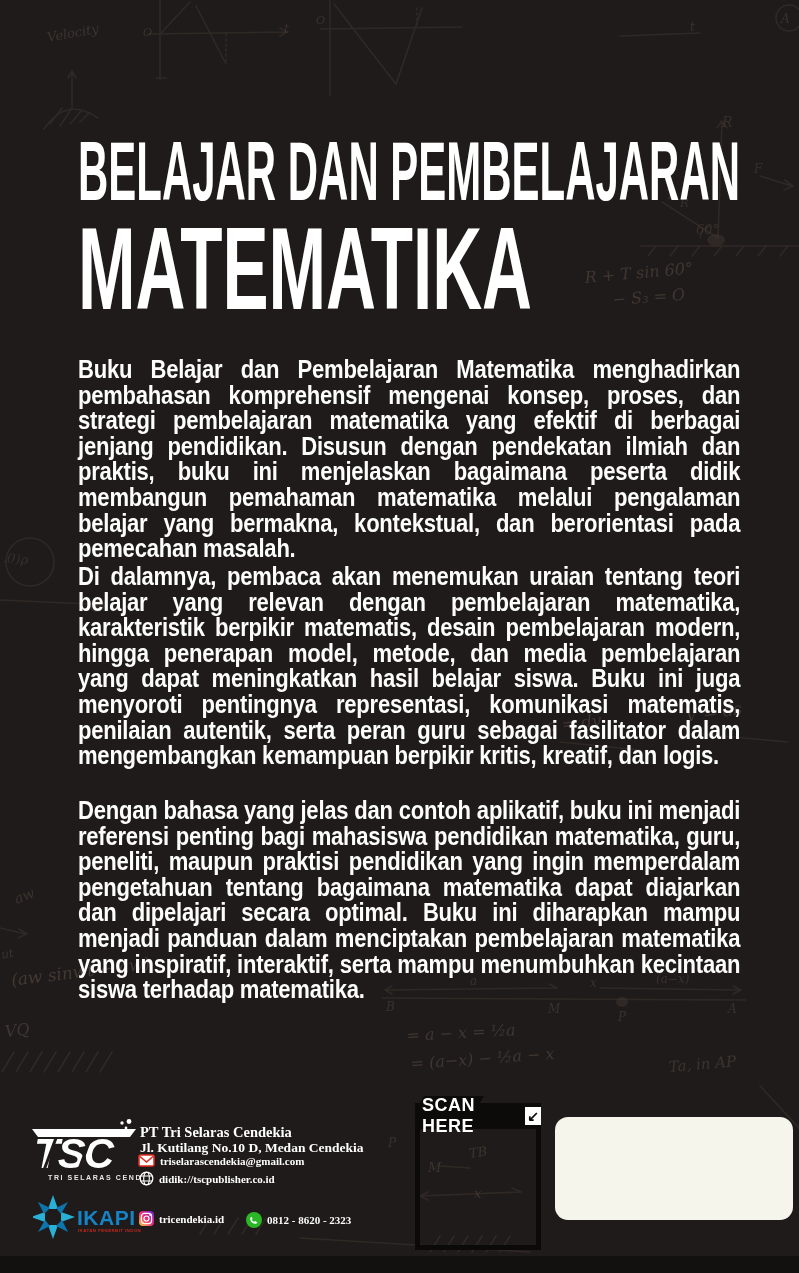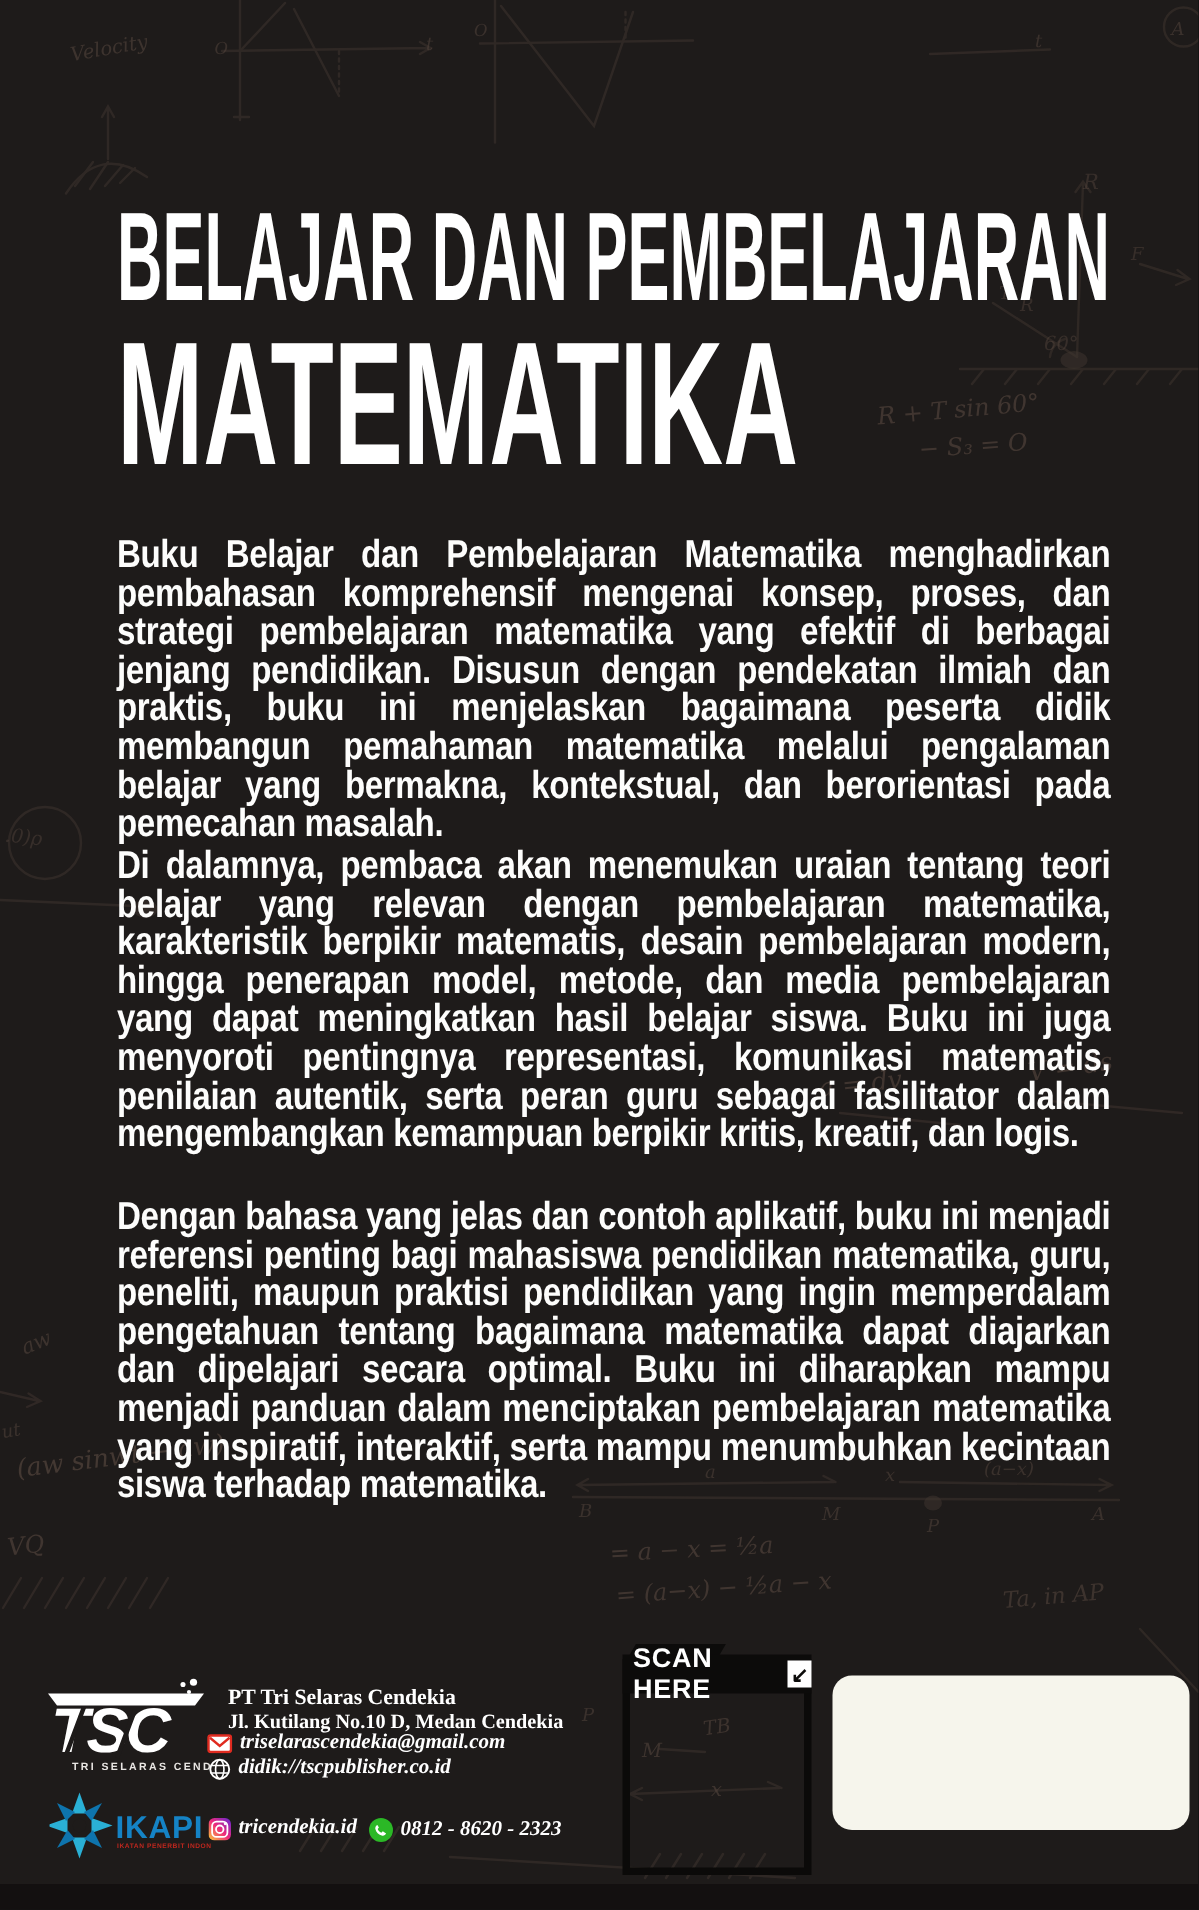--- a/index.html
+++ b/index.html
@@ -34,7 +34,7 @@
               border-radius:13px;z-index:4;}
   
   .pub{position:absolute;z-index:5;color:#fff;font-family:"Liberation Serif",serif;font-weight:bold;
-       white-space:nowrap;margin-left:12px;}
+       white-space:nowrap;}
   .pub-name{left:140px;top:1124px;font-size:14.5px;}
   .pub-address{left:140px;top:1140px;font-size:13.5px;}
   .pub-row{position:absolute;z-index:5;display:flex;align-items:center;gap:5px;}

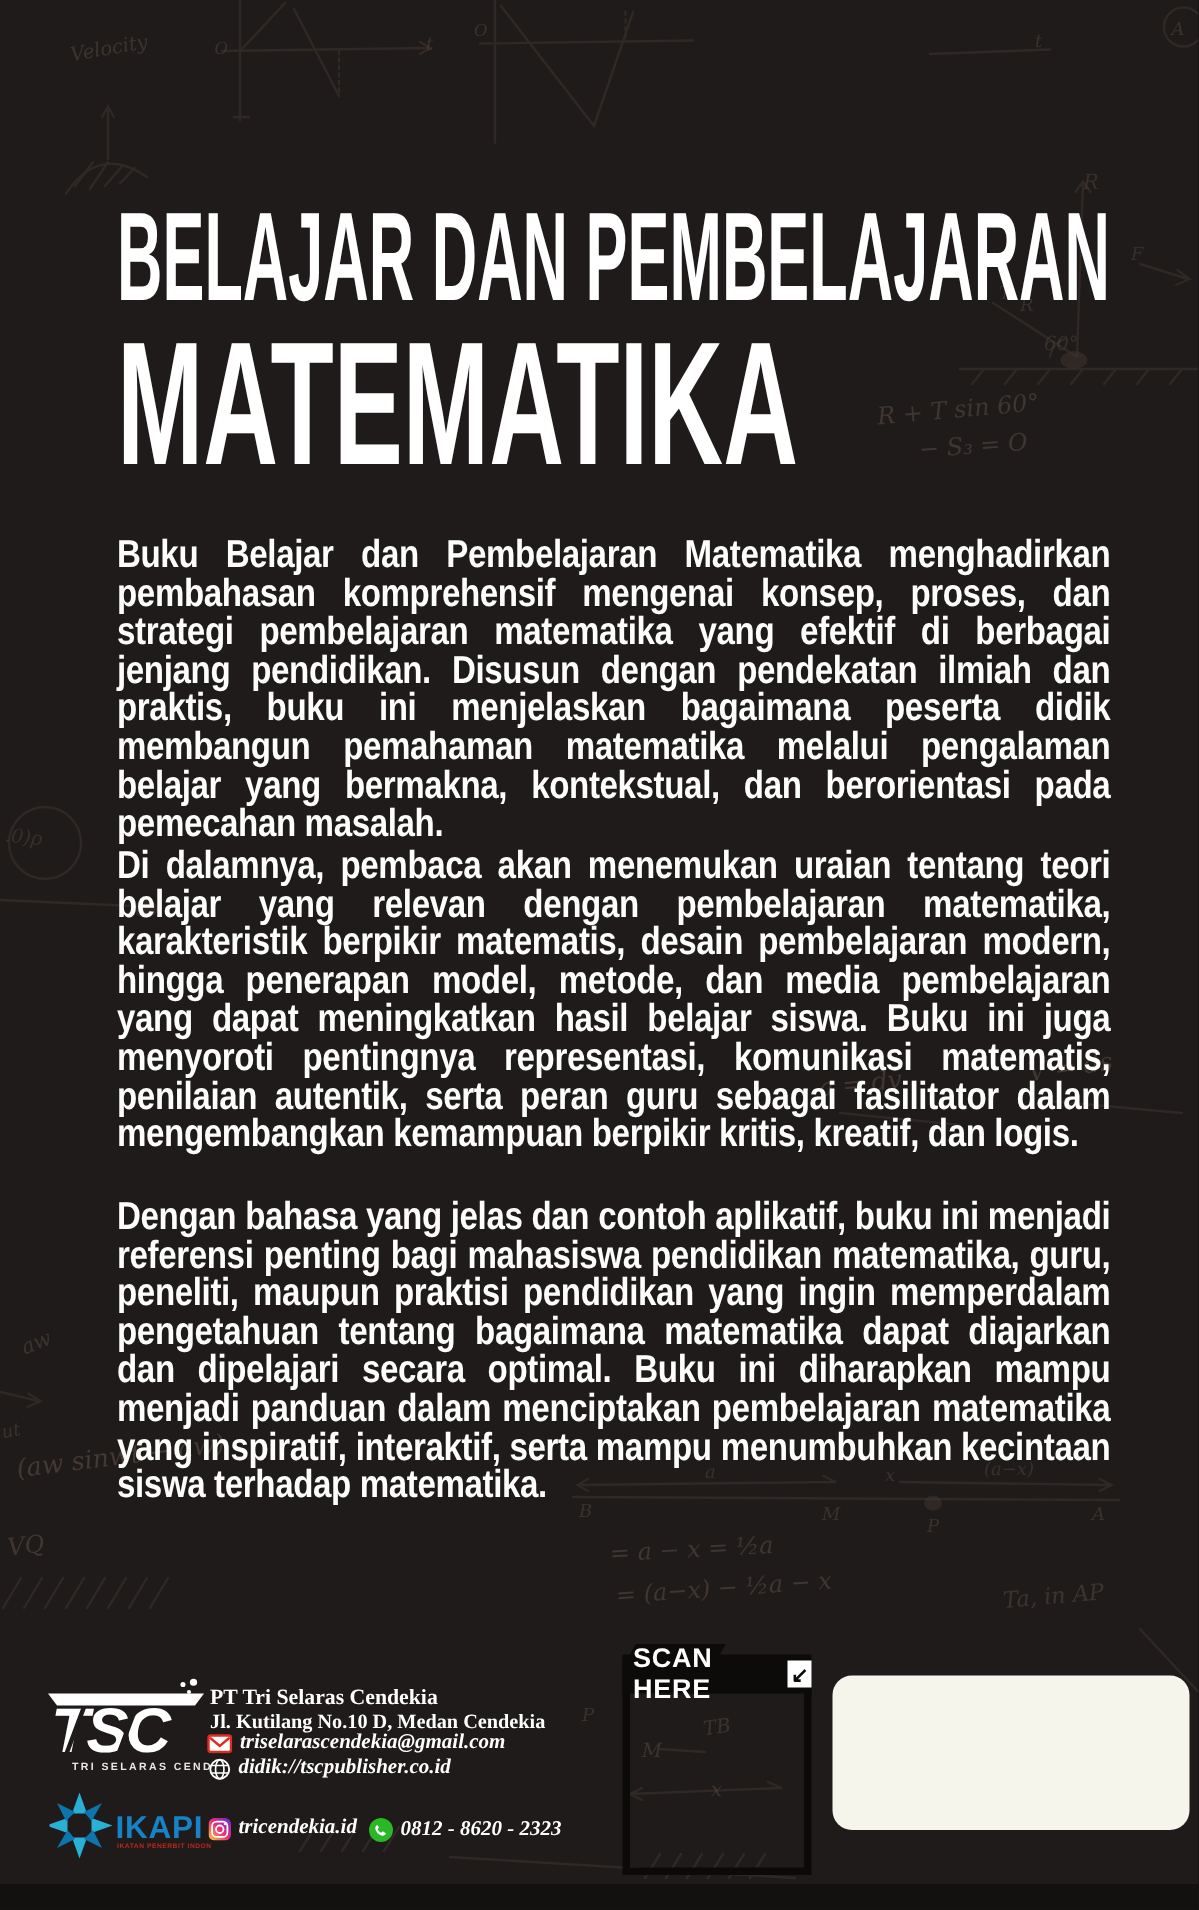--- a/index.html
+++ b/index.html
@@ -40,7 +40,7 @@
   .pub-row{position:absolute;z-index:5;display:flex;align-items:center;gap:5px;}
   .row-email{left:138px;top:1154px;} .row-web{left:139px;top:1171px;}
   .row-insta{left:139px;top:1187px;margin-top:24px;} .row-wa{left:246px;top:1212px;}
-  .pub-row span{color:#fff;font-family:"Liberation Serif",serif;font-weight:bold;font-size:14px;font-style:italic;}
+  .pub-row span{color:#fff;font-family:"Liberation Serif",serif;font-weight:bold;font-size:11px;}
   .pub-member{left:140px;top:1201px;font-size:19.5px;letter-spacing:0.2px;}
   .tsc-logo{position:absolute;left:26px;top:1118px;z-index:5;}
   .ikapi-logo{position:absolute;left:33px;top:1194px;z-index:5;}

